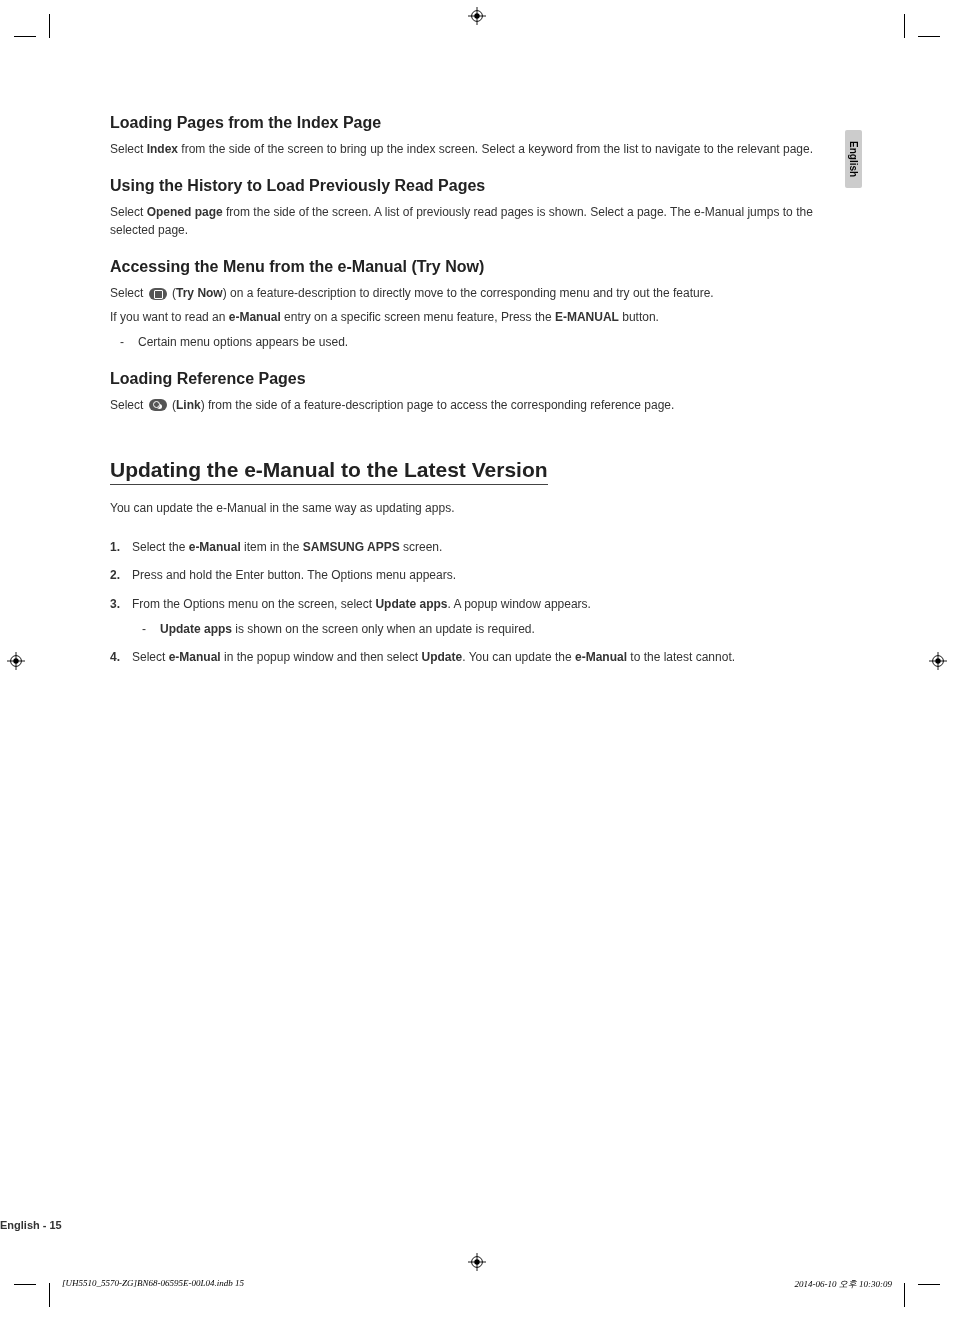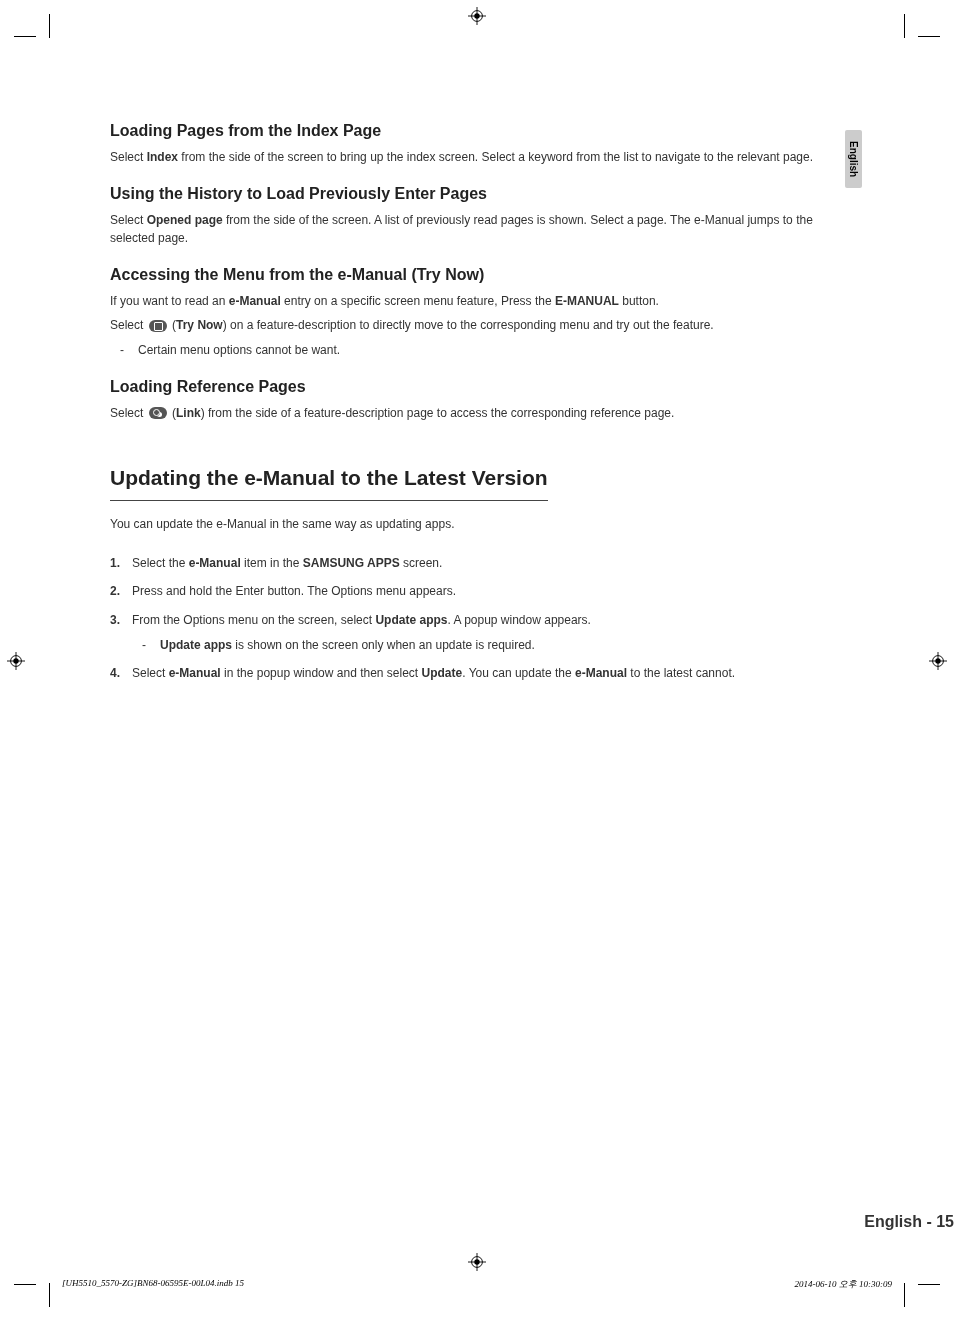--- a/index.html
+++ b/index.html
@@ -58,7 +58,7 @@
       margin-top: 18px;
       margin-bottom: 8px;
     }
-    h3.first { margin-top: 12px; }
+    h3.first { margin-top: 4px; }
     h2.section-title {
       font-size: 21px;
       font-weight: bold;

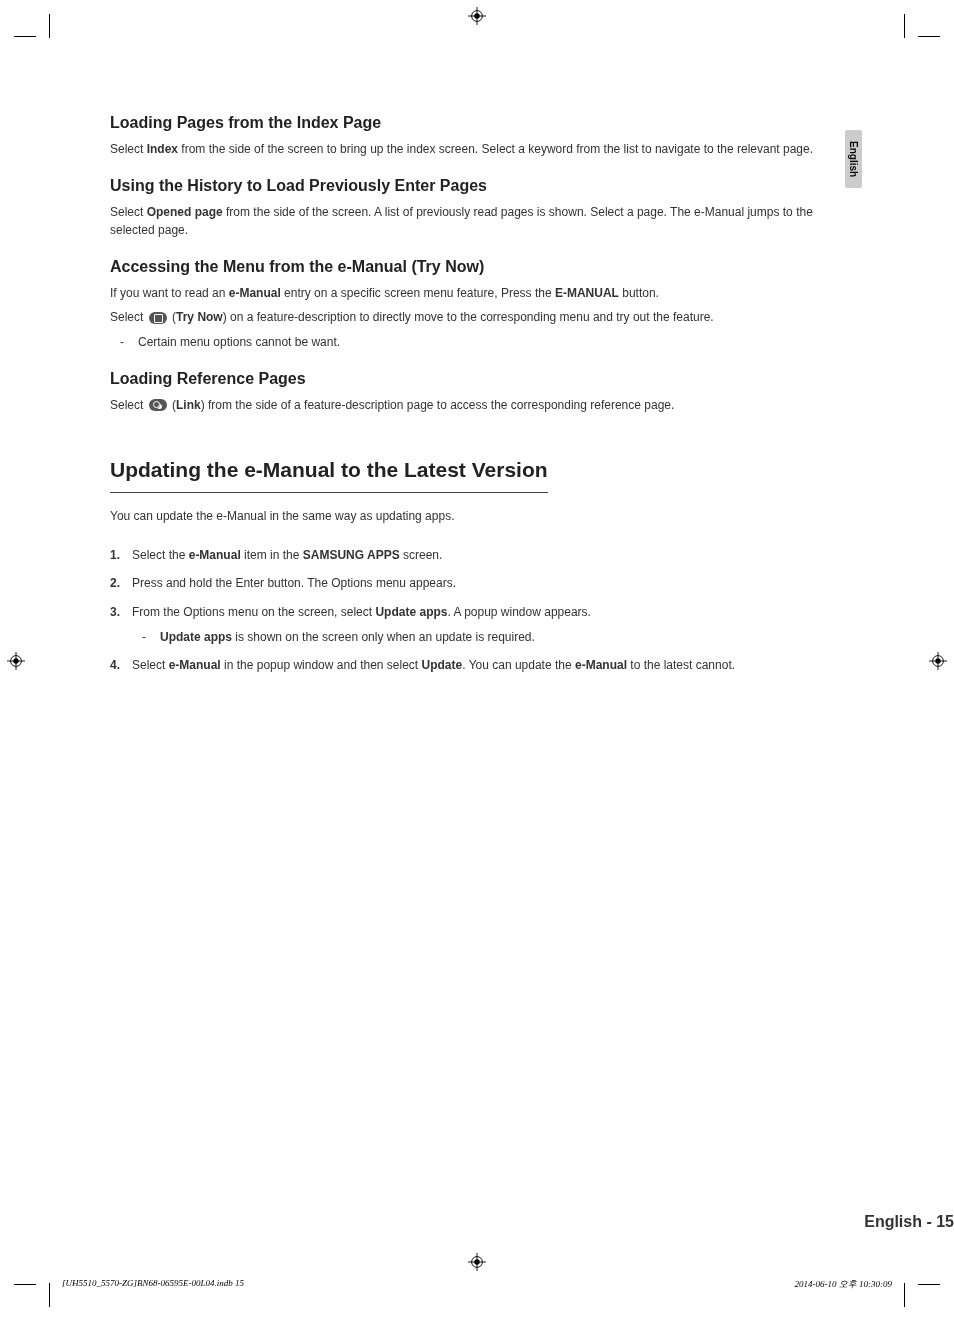--- a/index.html
+++ b/index.html
@@ -202,7 +202,7 @@
     <span>Select </span><span class="bold">Index</span><span> from the side of the screen to bring up the index screen. Select a keyword from the list to navigate to the relevant page.</span>
   </p>
 
-  <h3>Using the History to Load Previously Enter Pages</h3>
+  <h3>Using the History to Load Previously Read Pages</h3>
   <p>
     <span>Select </span><span class="bold">Opened page</span><span> from the side of the screen. A list of previously read pages is shown. Select a page. The e-Manual jumps to the selected page.</span>
   </p>

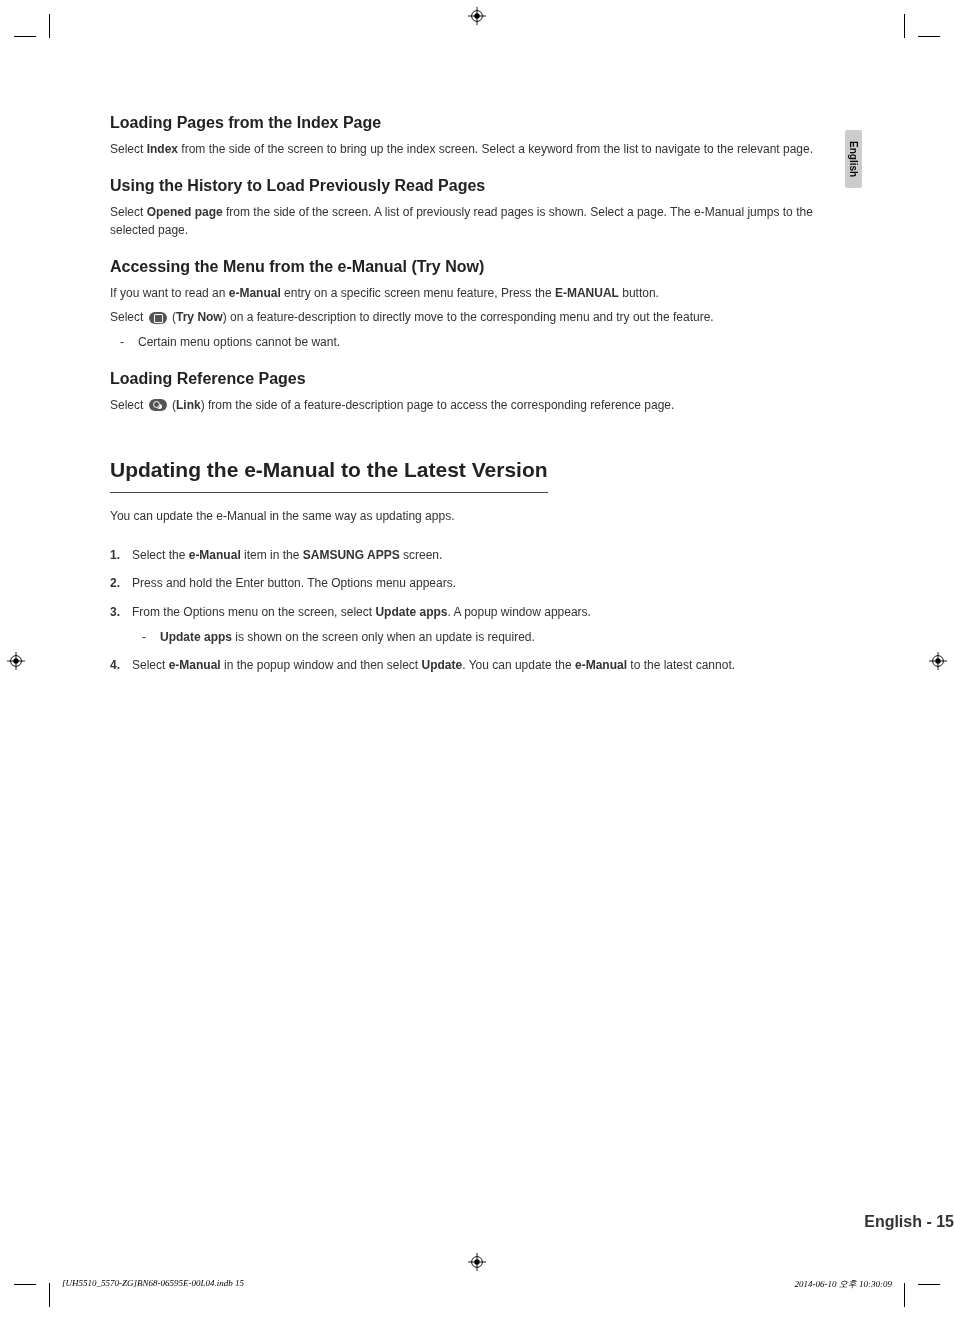--- a/index.html
+++ b/index.html
@@ -209,10 +209,10 @@
 
   <h3>Accessing the Menu from the e-Manual (Try Now)</h3>
   <p>
+    <span>Select </span><span class="icon-pill"></span> (<span class="bold">Try Now</span><span>) on a feature-description to directly move to the corresponding menu and try out the feature.</span>
+  </p>
+  <p>
     <span>If you want to read an </span><span class="bold">e-Manual</span><span> entry on a specific screen menu feature, Press the </span><span class="bold">E-MANUAL</span><span> button.</span>
-  </p>
-  <p>
-    <span>Select </span><span class="icon-pill"></span> (<span class="bold">Try Now</span><span>) on a feature-description to directly move to the corresponding menu and try out the feature.</span>
   </p>
   <div class="bullet-row">
     <span class="bullet-dash">-</span>

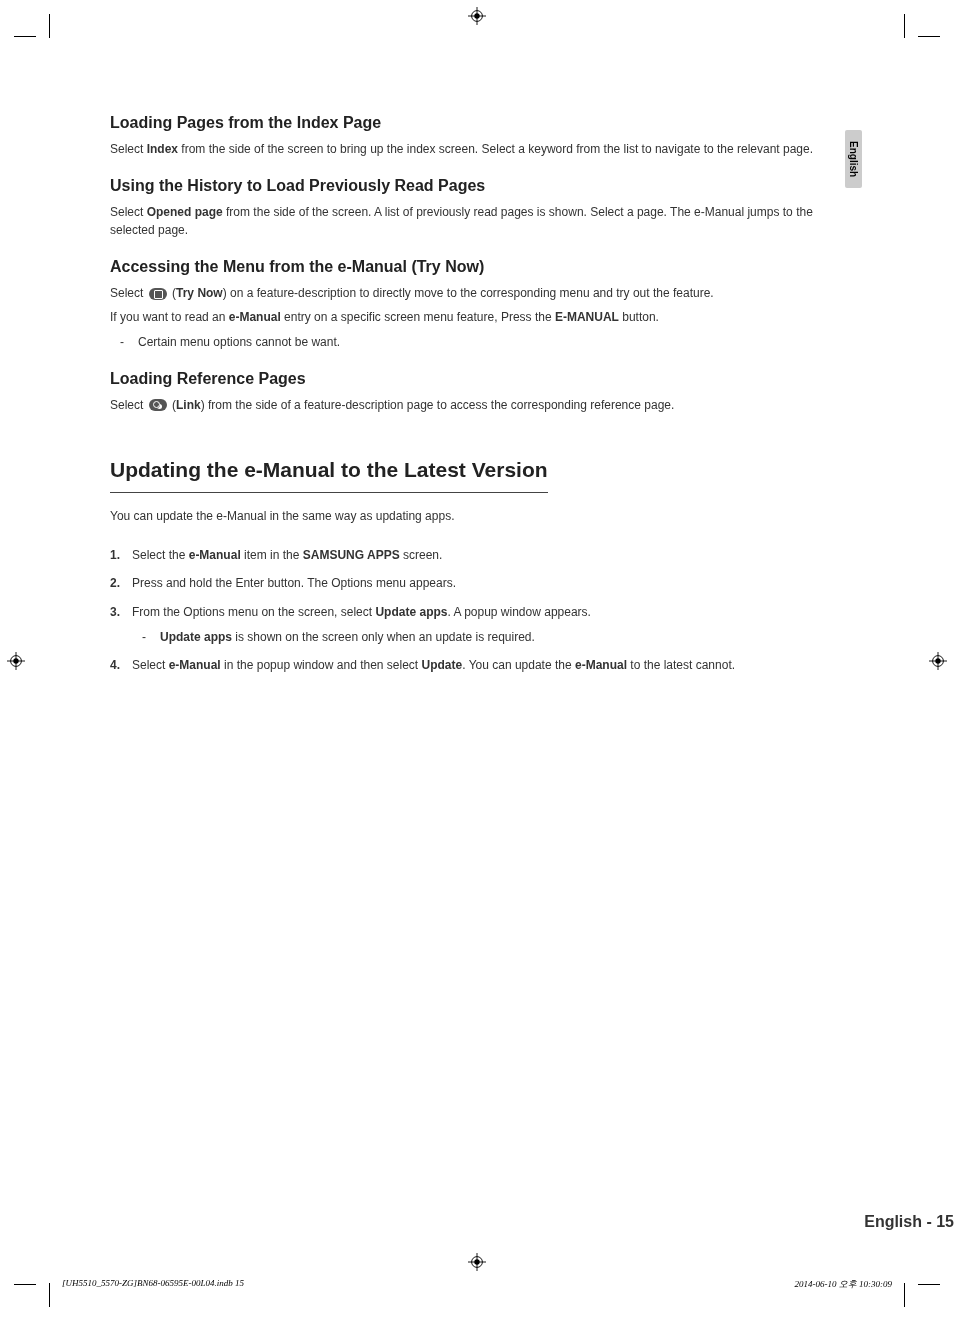--- a/index.html
+++ b/index.html
@@ -216,7 +216,7 @@
   </p>
   <div class="bullet-row">
     <span class="bullet-dash">-</span>
-    <span>Certain menu options cannot be want.</span>
+    <span>Certain menu options appears be used.</span>
   </div>
 
   <h3>Loading Reference Pages</h3>

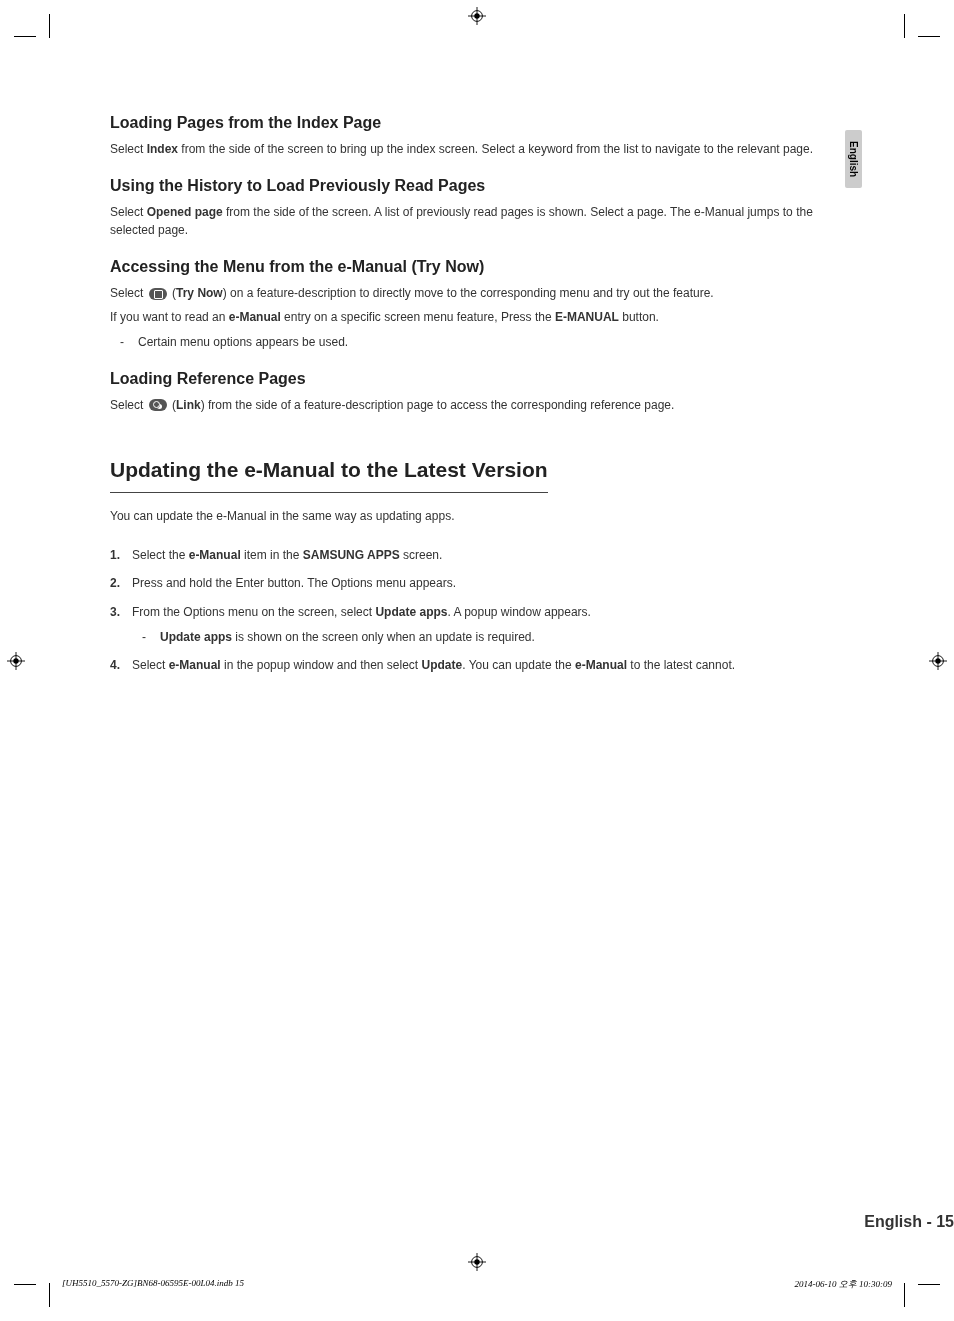--- a/index.html
+++ b/index.html
@@ -67,7 +67,7 @@
       margin-bottom: 14px;
       display: inline-block;
       border-bottom: 1px solid #444;
-      padding-bottom: 10px;
+      padding-bottom: 2px;
     }
     p {
       font-size: 12px;

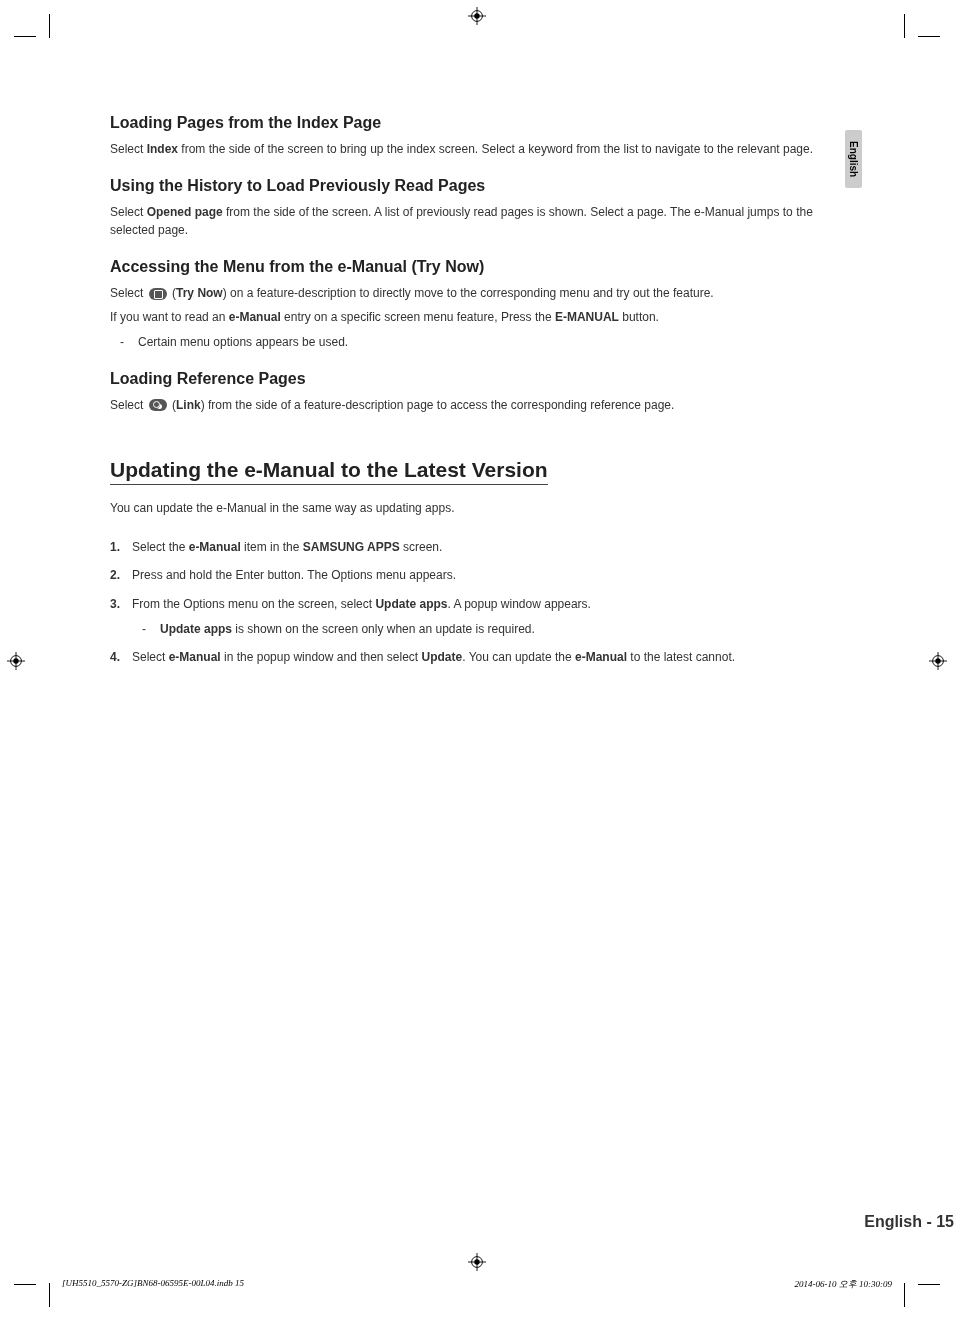--- a/index.html
+++ b/index.html
@@ -137,8 +137,8 @@
       position: absolute;
       bottom: 90px;
       left: 0; right: 0;
-      text-align: right;
-      font-size: 16px;
+      text-align: left;
+      font-size: 11px;
       font-weight: bold;
     }
     .footer-meta {

